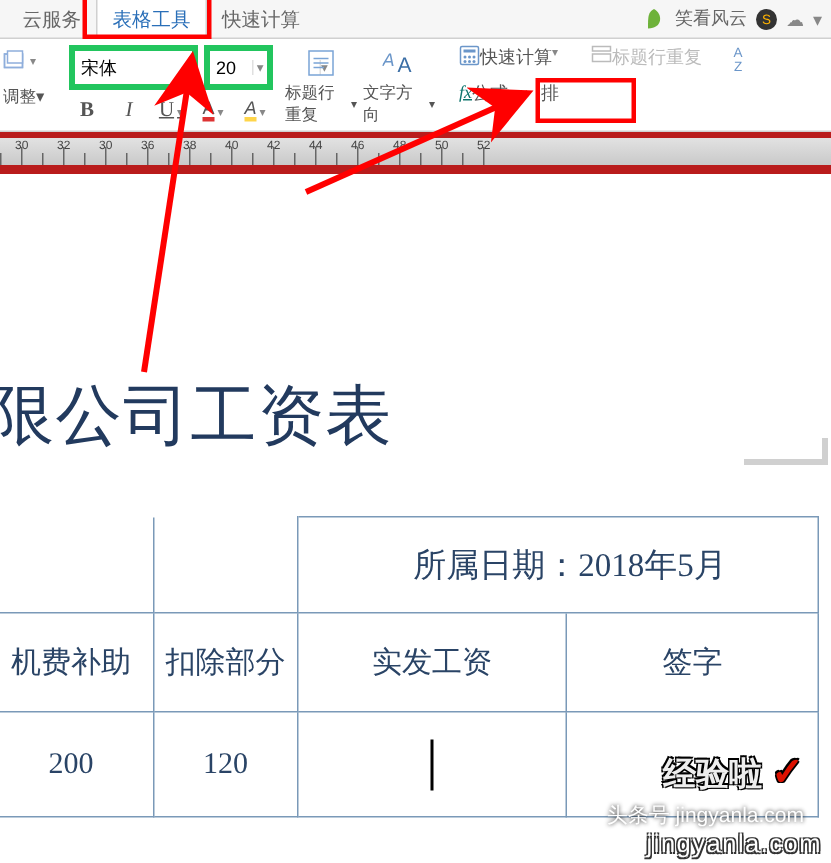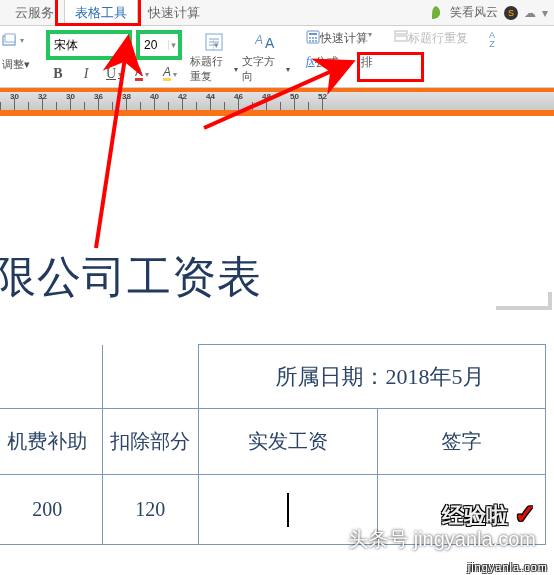--- a/index.html
+++ b/index.html
@@ -181,7 +181,7 @@
     </div>
     <div class="row" style="gap:14px;">
       <div class="text-btn fx-btn">
-        <span class="ic" style="font-style:italic;font-family:'Times New Roman';color:#3b82f6;text-decoration:underline;">fx</span>
+        <span class="ic" style="font-style:italic;font-family:'Times New Roman';color:#0f766e;text-decoration:underline;">fx</span>
         <span>公式</span>
       </div>
       <div class="text-btn">

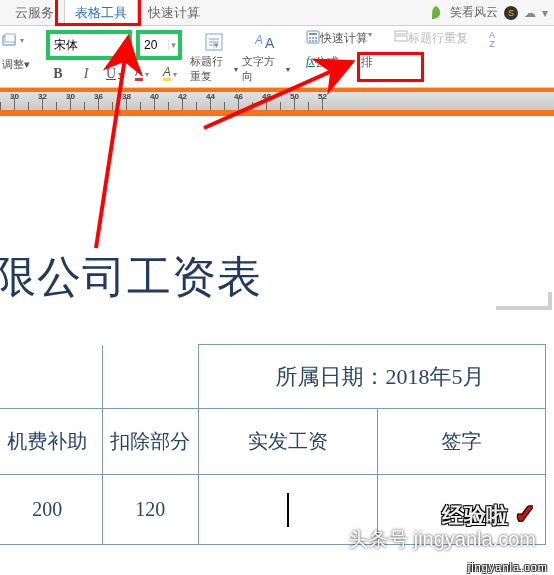--- a/index.html
+++ b/index.html
@@ -33,7 +33,7 @@
   .text-btn .ic { display:flex; align-items:center; }
   .fx-btn { position:relative; }
   .redbox.fxbox { left:357px; top:52px; width:67px; height:30px; }
-  .ruler-area { height:28px; background:#f97316; position:relative; margin-top:0;font-weight:bold; }
+  .ruler-area { height:28px; background:#b91c1c; position:relative; margin-top:0; }
   .ruler-bar { position:absolute; left:0; right:0; top:4px; height:18px; background:linear-gradient(180deg,#e2e2e2,#c9c9c9); display:flex; align-items:flex-end; overflow:hidden; }
   .ruler-bar .tick { flex:0 0 14px; height:18px; position:relative; }
   .ruler-bar .tick::before { content:""; position:absolute; bottom:0; left:0; width:1px; height:8px; background:#666; }

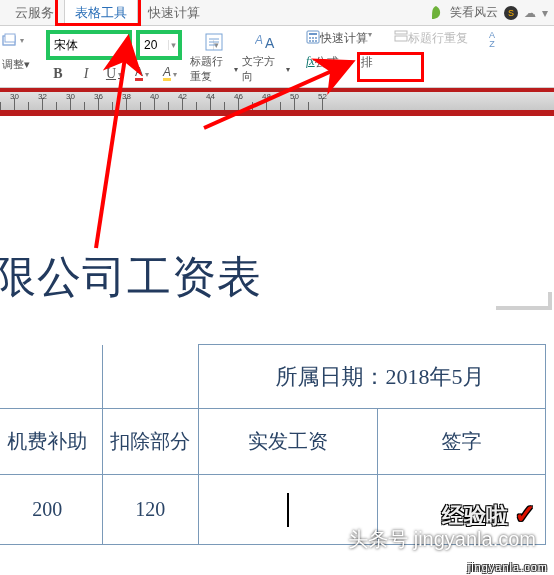--- a/index.html
+++ b/index.html
@@ -56,7 +56,7 @@
   svg.arrow { position:absolute; pointer-events:none; }
   .watermark1 { position:absolute; right:18px; bottom:44px; color:#eee; font-weight:bold; font-size:22px; text-shadow:1px 1px 0 #000,-1px -1px 0 #000,1px -1px 0 #000,-1px 1px 0 #000; }
   .checkmark { color:#d10; font-size:26px; font-weight:bold; }
-  .watermark2 { position:absolute; right:18px; bottom:22px; font-size:20px; color:#fff; text-shadow:0 0 3px rgba(0,0,0,0.9); }
+  .watermark2 { position:absolute; right:18px; bottom:22px; font-size:14px; color:#fff; text-shadow:0 0 3px rgba(0,0,0,0.9); }
   .watermark3 { position:absolute; right:6px; bottom:2px; font-size:11px; letter-spacing:1px; color:#fff; text-shadow:-1px -1px 0 #333, 1px -1px 0 #333, -1px 1px 0 #333, 1px 1px 0 #333; }
 </style>
 </head>

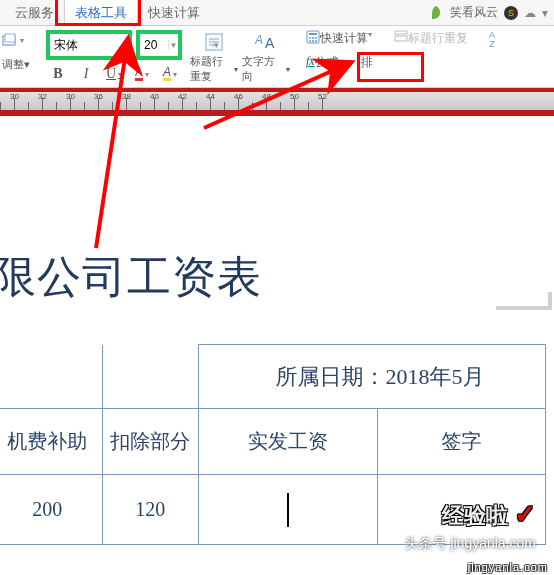--- a/index.html
+++ b/index.html
@@ -57,7 +57,7 @@
   .watermark1 { position:absolute; right:18px; bottom:44px; color:#eee; font-weight:bold; font-size:22px; text-shadow:1px 1px 0 #000,-1px -1px 0 #000,1px -1px 0 #000,-1px 1px 0 #000; }
   .checkmark { color:#d10; font-size:26px; font-weight:bold; }
   .watermark2 { position:absolute; right:18px; bottom:22px; font-size:14px; color:#fff; text-shadow:0 0 3px rgba(0,0,0,0.9); }
-  .watermark3 { position:absolute; right:6px; bottom:2px; font-size:11px; letter-spacing:1px; color:#fff; text-shadow:-1px -1px 0 #333, 1px -1px 0 #333, -1px 1px 0 #333, 1px 1px 0 #333; }
+  .watermark3 { position:absolute; right:6px; bottom:2px; font-size:17px; letter-spacing:1px; color:#fff; text-shadow:-1px -1px 0 #333, 1px -1px 0 #333, -1px 1px 0 #333, 1px 1px 0 #333; }
 </style>
 </head>
 <body>

